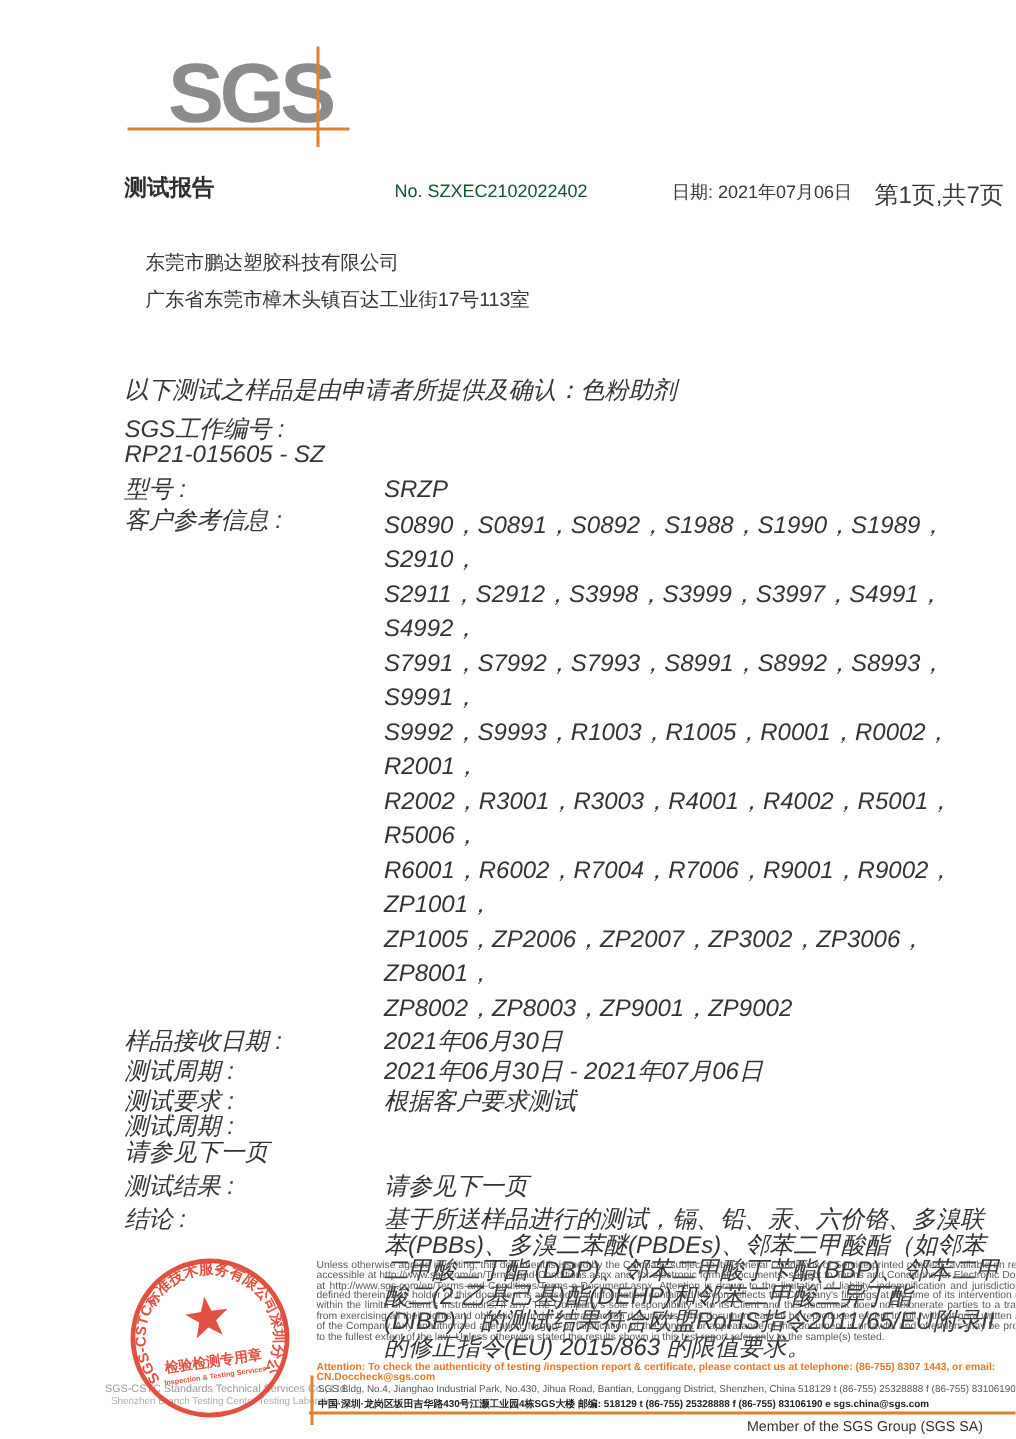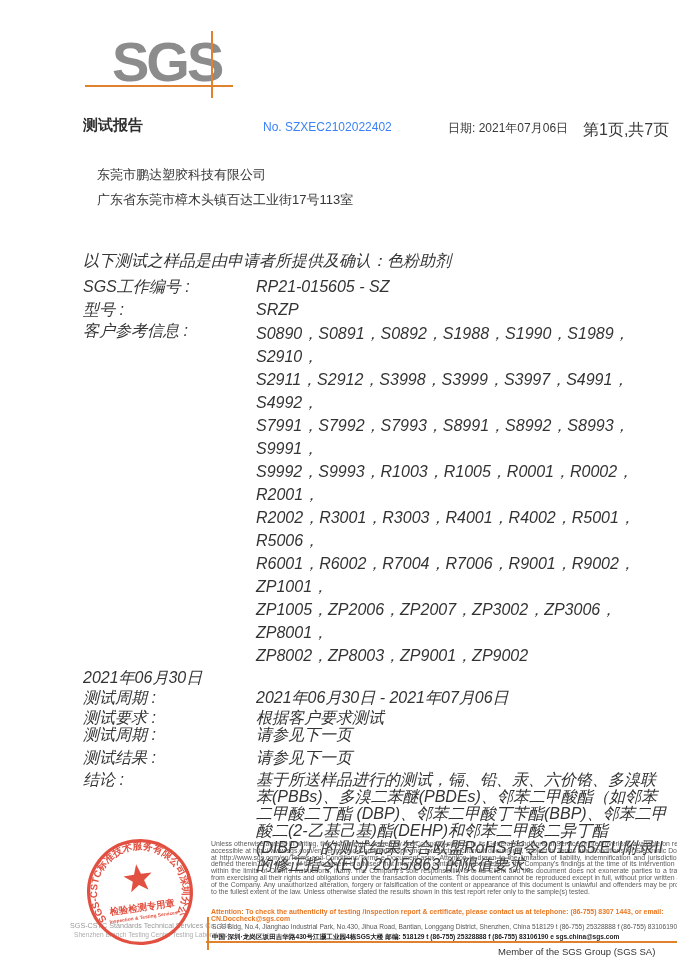--- a/index.html
+++ b/index.html
@@ -26,7 +26,7 @@
 
   
   .doc-title { position: absolute; left: 55px; top: 116px; font-size: 15px; font-weight: bold; color: #2e2e2e; }
-  .report-no { position: absolute; left: 235px; top: 120px; font-size: 12px; color: #3b82f6; }
+  .report-no { position: absolute; left: 235px; top: 120px; font-size: 12px; color: #14532d; }
   .report-date { position: absolute; left: 420px; top: 120px; font-size: 12px; color: #383838; }
   .report-pages { position: absolute; left: 555px; top: 120px; font-size: 16px; color: #383838; }
 

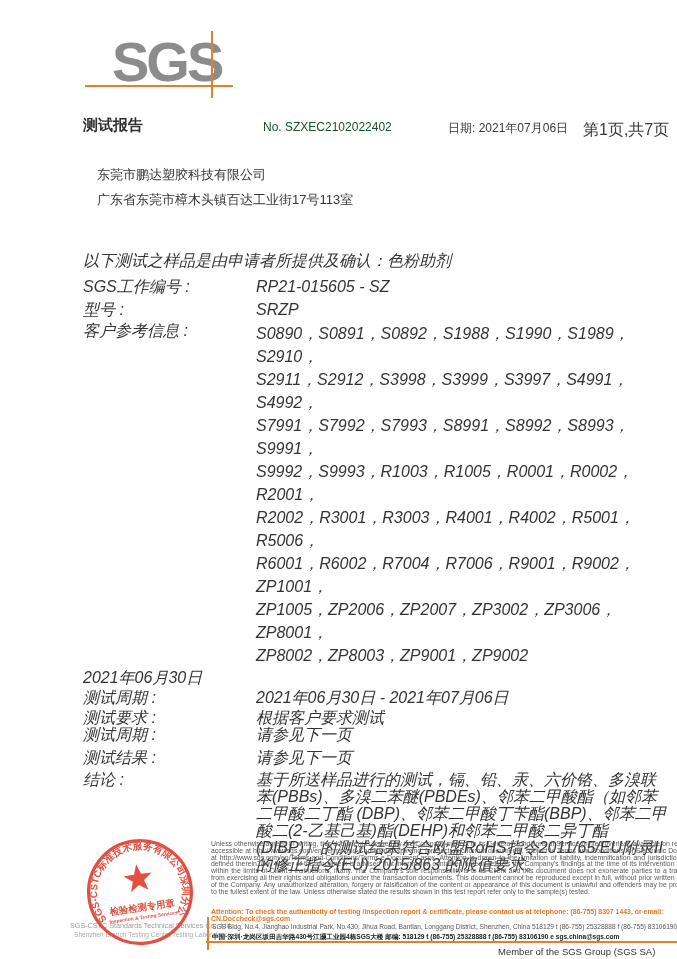--- a/index.html
+++ b/index.html
@@ -38,7 +38,7 @@
   .intro { margin-bottom: 9px; line-height: 17px; }
   .row { display: flex; align-items: flex-start; }
   .row .label { width: 173px; flex: none; line-height: 17px; }
-  .row .value { flex: 1; line-height: 17px; color: #333; } .mb6 { margin-bottom: 6px; } .mb5 { margin-bottom: 5px; }
+  .row .value { flex: 1; line-height: 17px; color: #333; } .mb6 { margin-bottom: 6px; flex-direction: column; } .mb5 { margin-bottom: 5px; }
   .mb4 { margin-bottom: 4px; } .mb3 { margin-bottom: 3px; } .mb2 { margin-bottom: 2px; } .mb0 { margin-bottom: 0; }
   .ref-line { line-height: 23px; }
   .conclusion { line-height: 23px; max-width: 415px; }

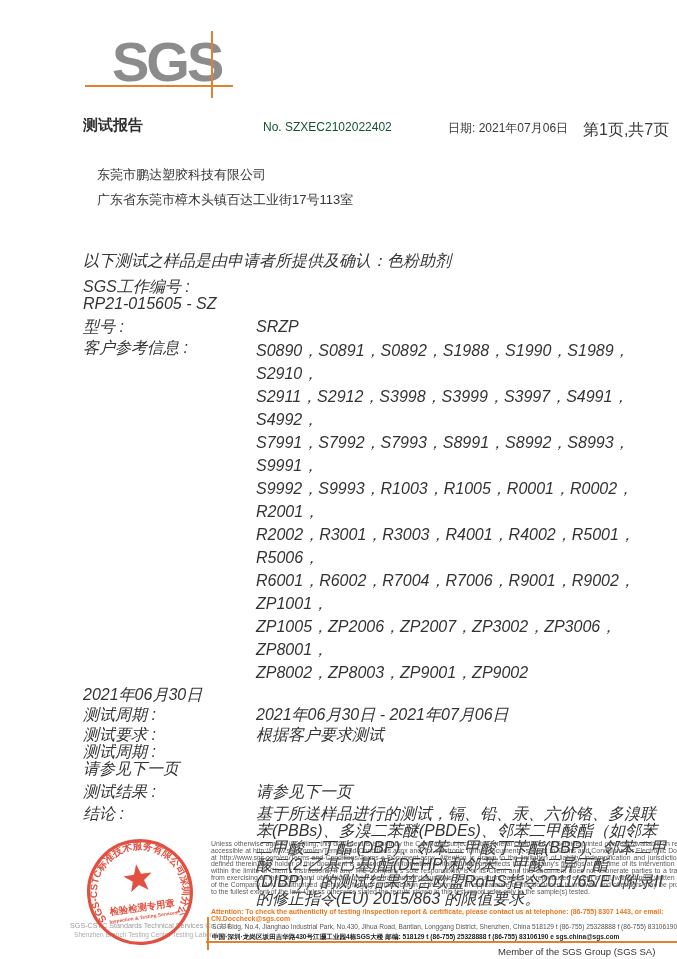--- a/index.html
+++ b/index.html
@@ -110,6 +110,7 @@
     </div>
 
     <div class="row mb3">
+      <div class="label">样品接收日期 :</div>
       <div class="value">2021年06月30日</div>
     </div>
 

